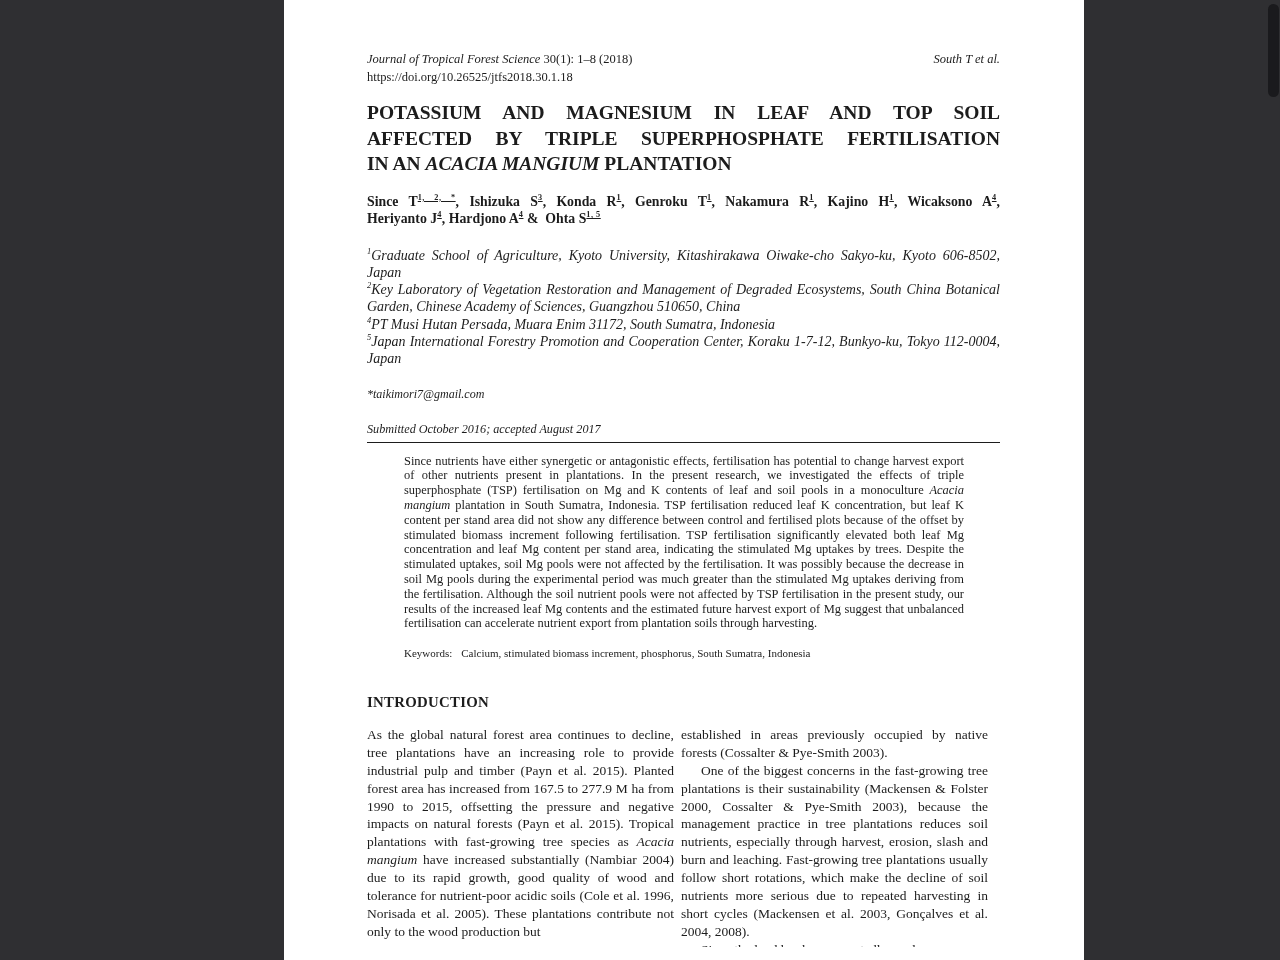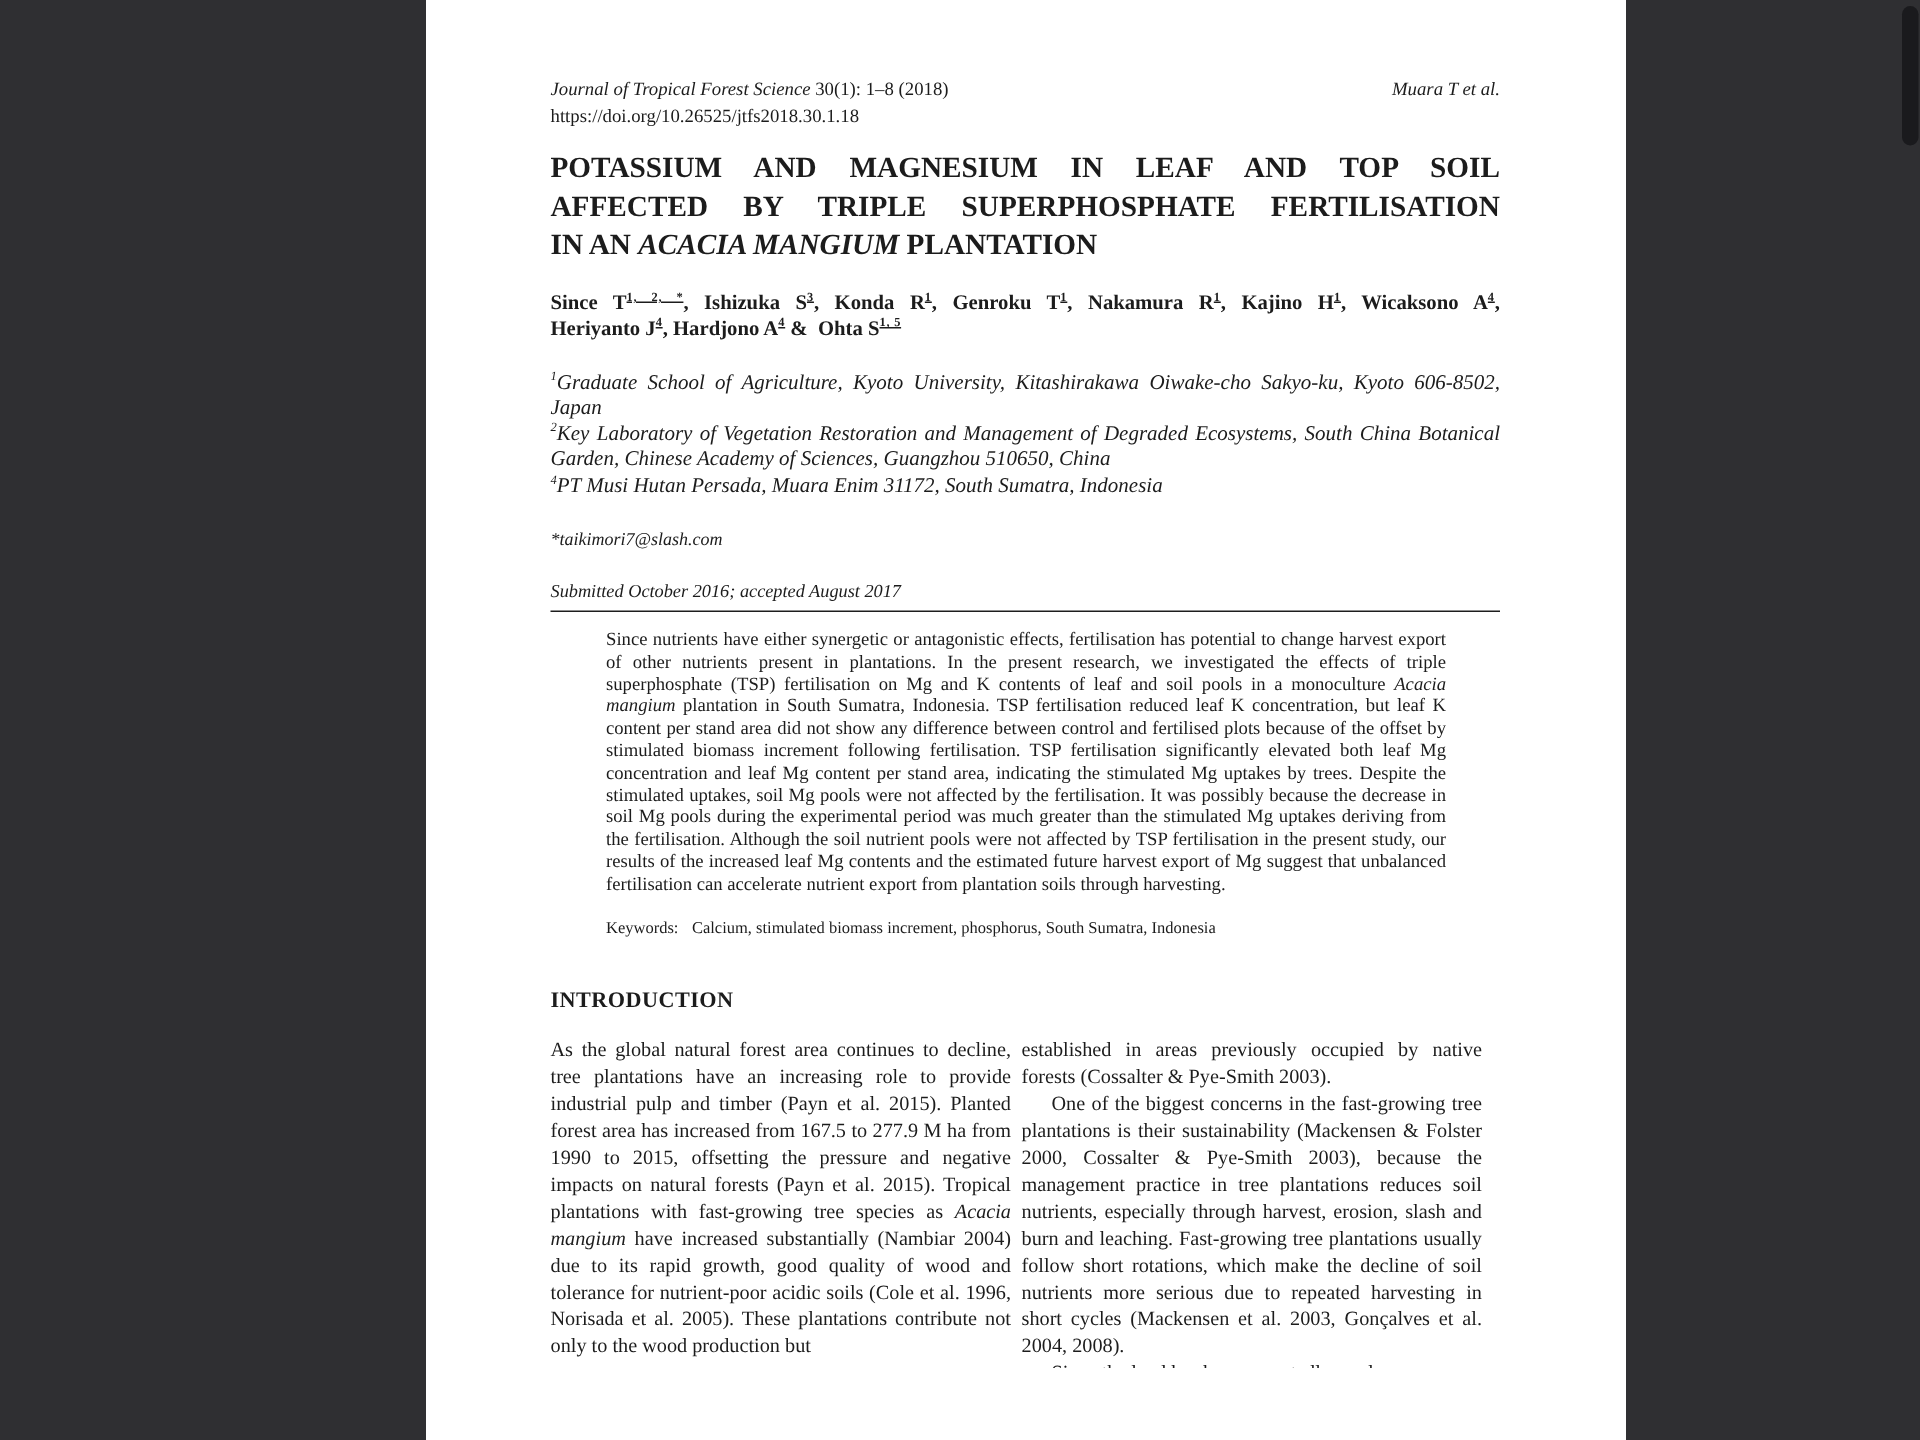--- a/index.html
+++ b/index.html
@@ -49,7 +49,7 @@
 
       <div class="header-row">
         <div><span style="font-style: italic;">Journal of Tropical Forest Science</span><span> 30(1): 1–8 (2018)</span></div>
-        <div class="it">Muara T et al.</div>
+        <div class="it">South T et al.</div>
       </div>
       <div class="doi">https://doi.org/10.26525/jtfs2018.30.1.18</div>
 

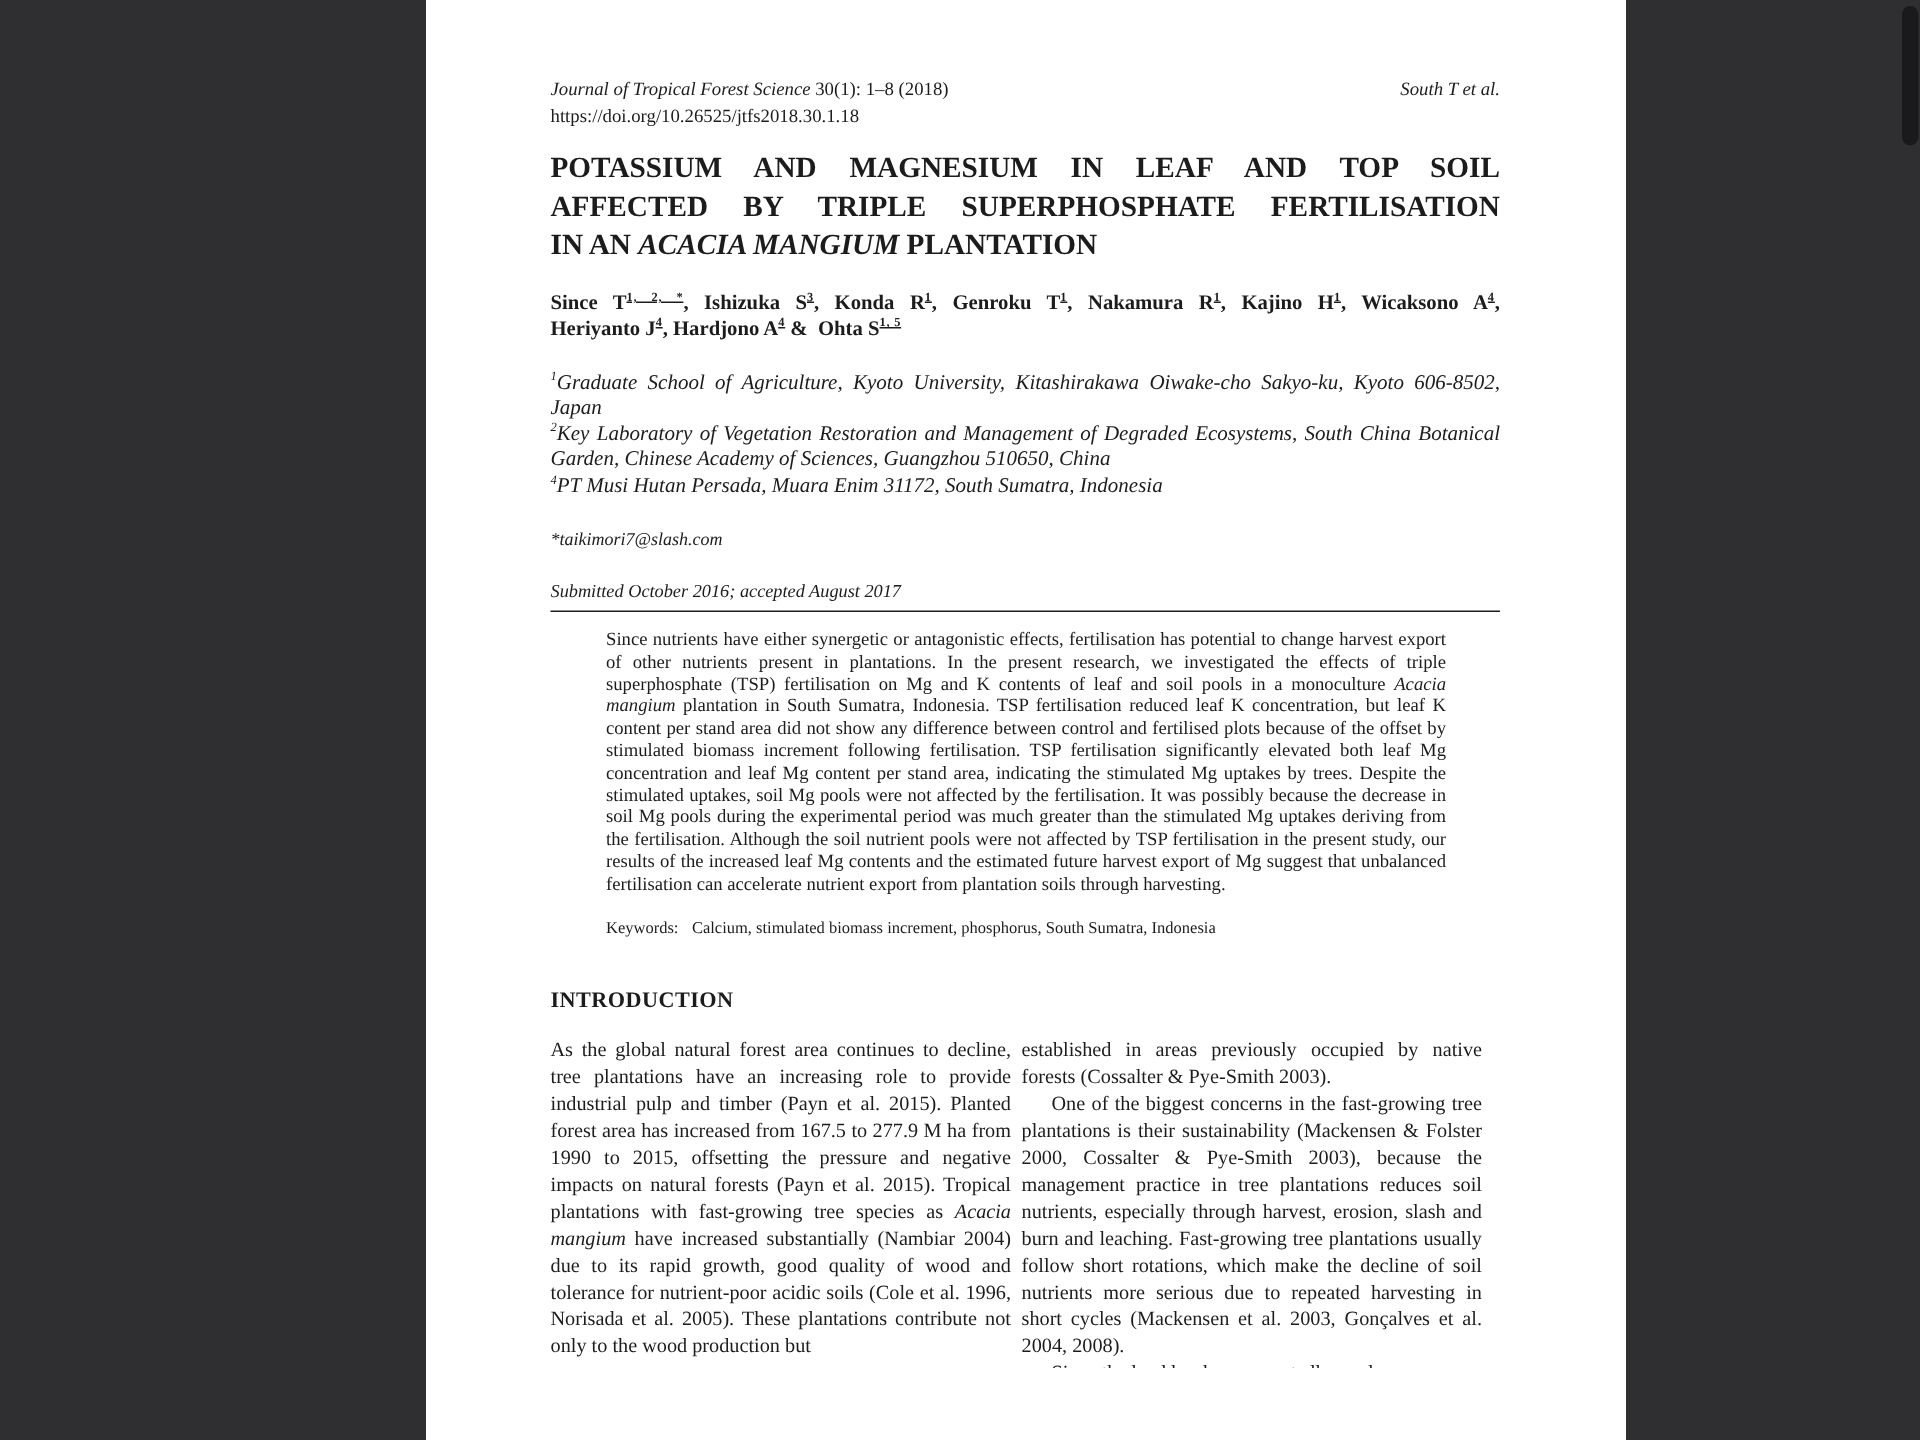--- a/index.html
+++ b/index.html
@@ -68,6 +68,7 @@
         <div class="affil"><sup>1</sup><span>Graduate School of Agriculture, Kyoto University, Kitashirakawa Oiwake-cho Sakyo-ku, Kyoto 606-8502, Japan</span></div>
         <div class="affil"><sup>2</sup><span>Key Laboratory of Vegetation Restoration and Management of Degraded Ecosystems, South China Botanical Garden, Chinese Academy of Sciences, Guangzhou 510650, China</span></div>
         <div class="affil"><sup>4</sup><span>PT Musi Hutan Persada, Muara Enim 31172, South Sumatra, Indonesia</span></div>
+        <div class="affil"><sup>5</sup><span>Japan International Forestry Promotion and Cooperation Center, Koraku 1-7-12, Bunkyo-ku, Tokyo 112-0004, Japan</span></div>
       </div>
 
       <div class="email it">*taikimori7@slash.com</div>

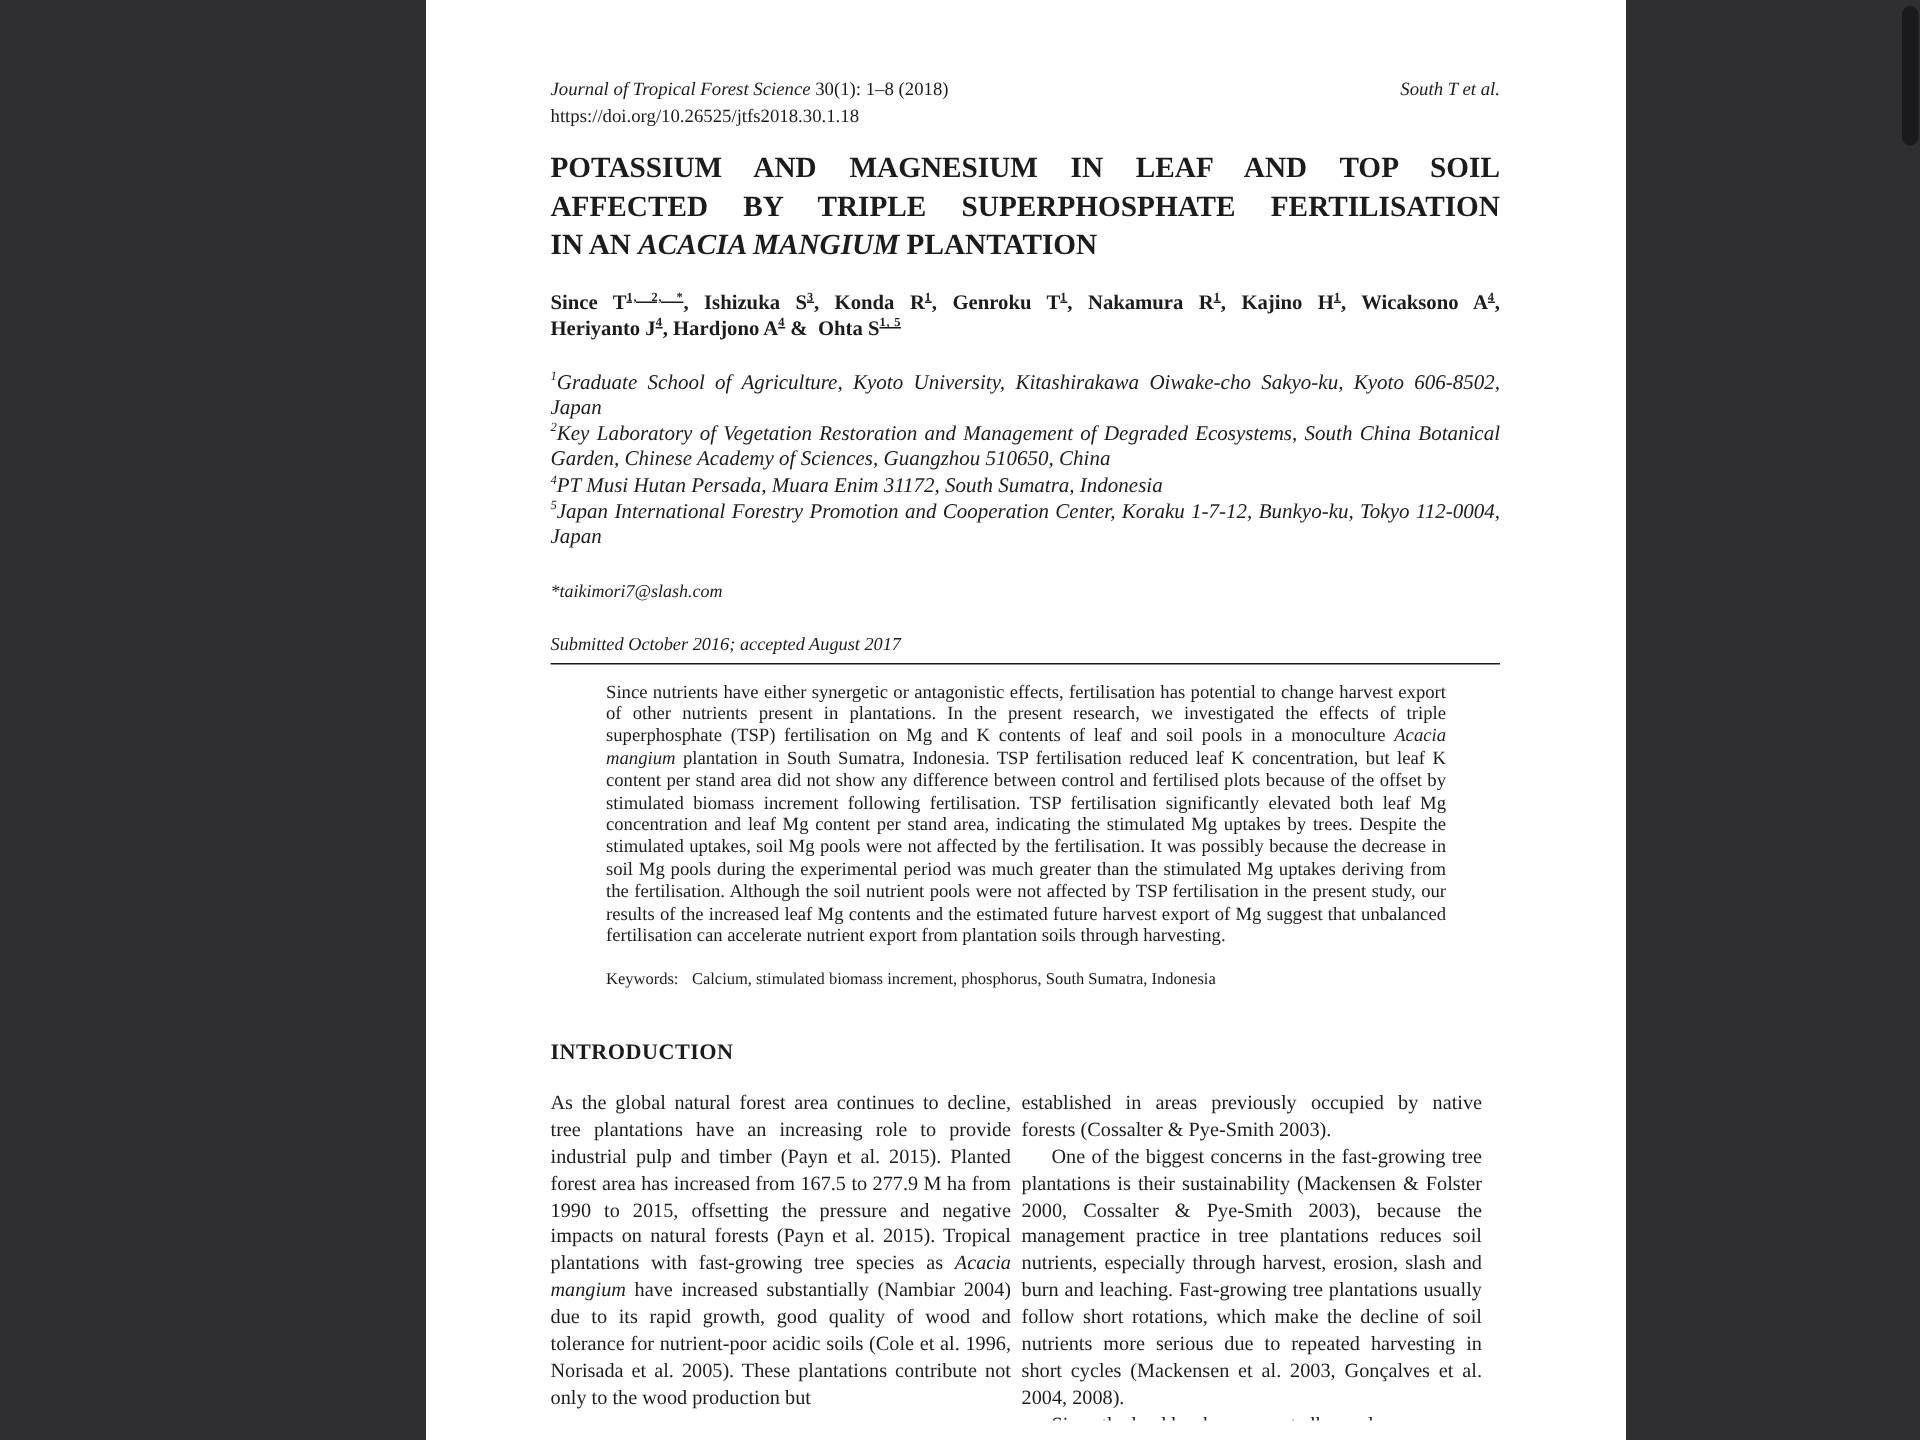--- a/index.html
+++ b/index.html
@@ -71,7 +71,7 @@
         <div class="affil"><sup>5</sup><span>Japan International Forestry Promotion and Cooperation Center, Koraku 1-7-12, Bunkyo-ku, Tokyo 112-0004, Japan</span></div>
       </div>
 
-      <div class="email it">*taikimori7@slash.com</div>
+      <div class="email it">*taikimori7@gmail.com</div>
 
       <div class="submitted it">Submitted October 2016; accepted August 2017</div>
 

